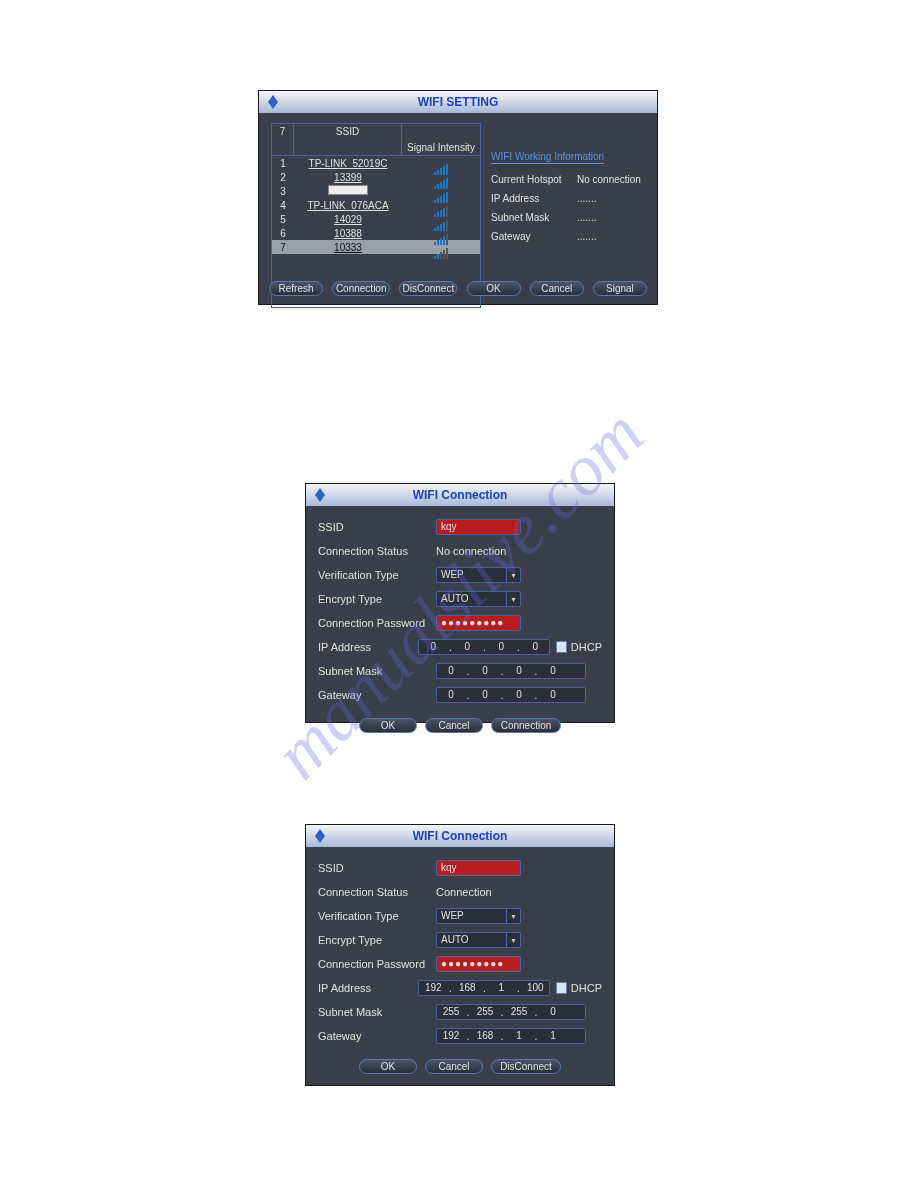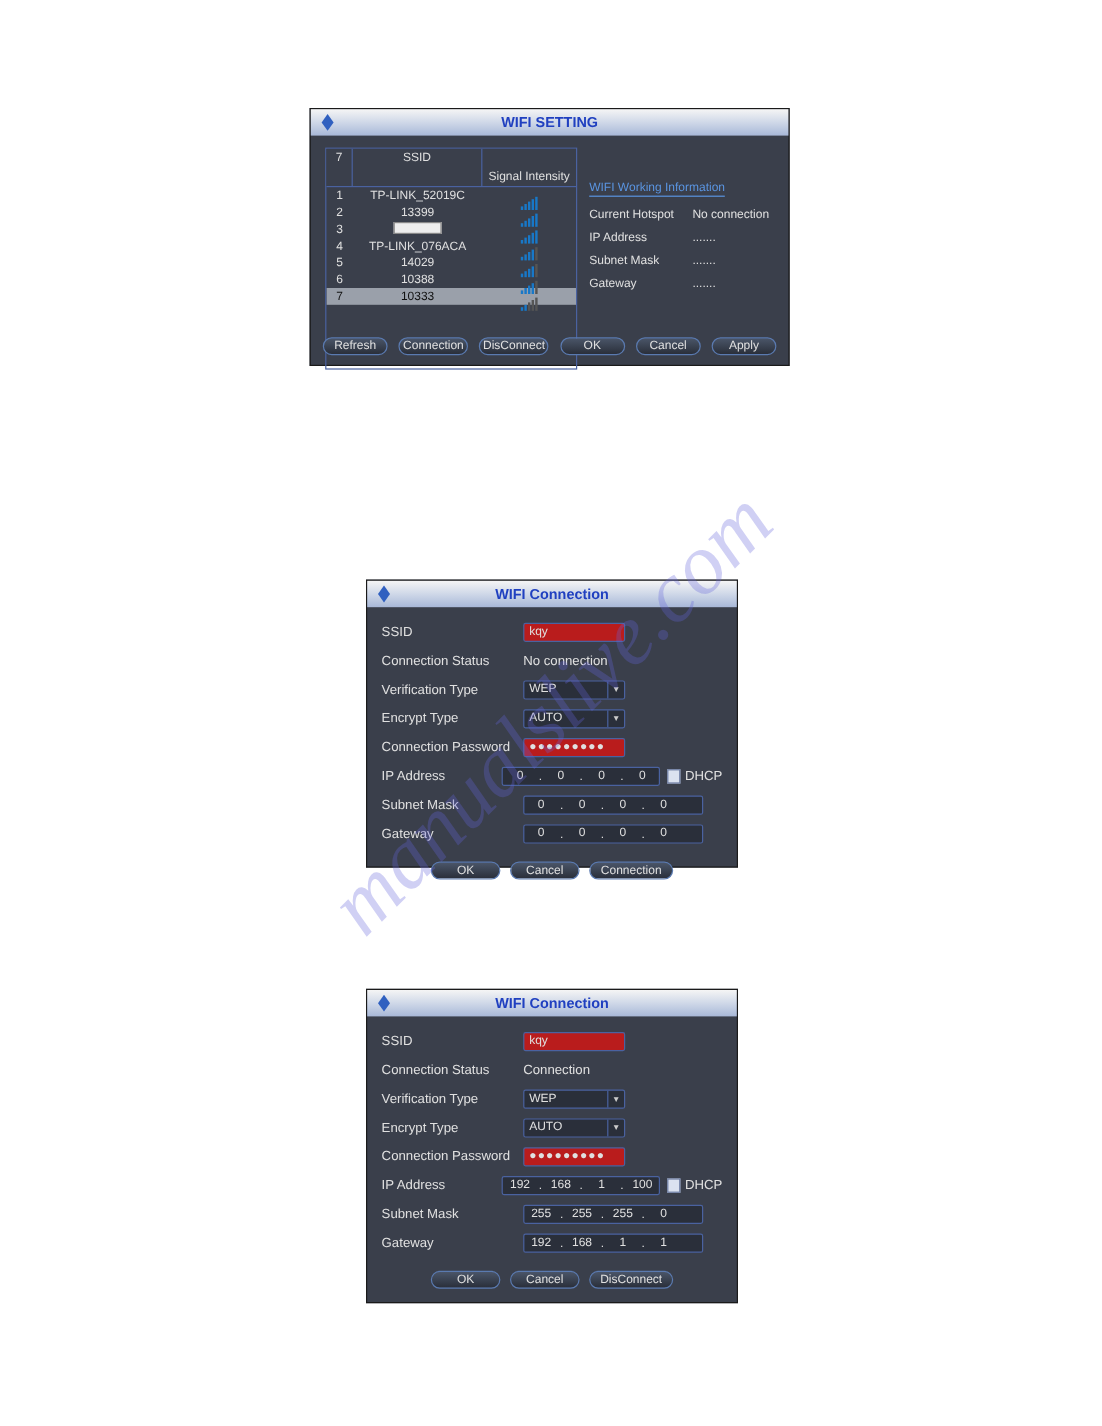--- a/index.html
+++ b/index.html
@@ -93,7 +93,7 @@
   .ssid-row { display: flex; font-size: 10px; height: 14px; align-items: center; }
   .ssid-row > div { text-align: center; }
   .ssid-row.selected { background: #9aa0aa; color: #111; }
-  .ssid-row .col-ssid { white-space: nowrap; overflow:hidden; }
+  .ssid-row .col-ssid { white-space: nowrap; overflow:hidden;text-decoration:underline; }
   .sigbars {
     display: inline-flex; align-items: flex-end; gap: 1px; height: 10px;
   }

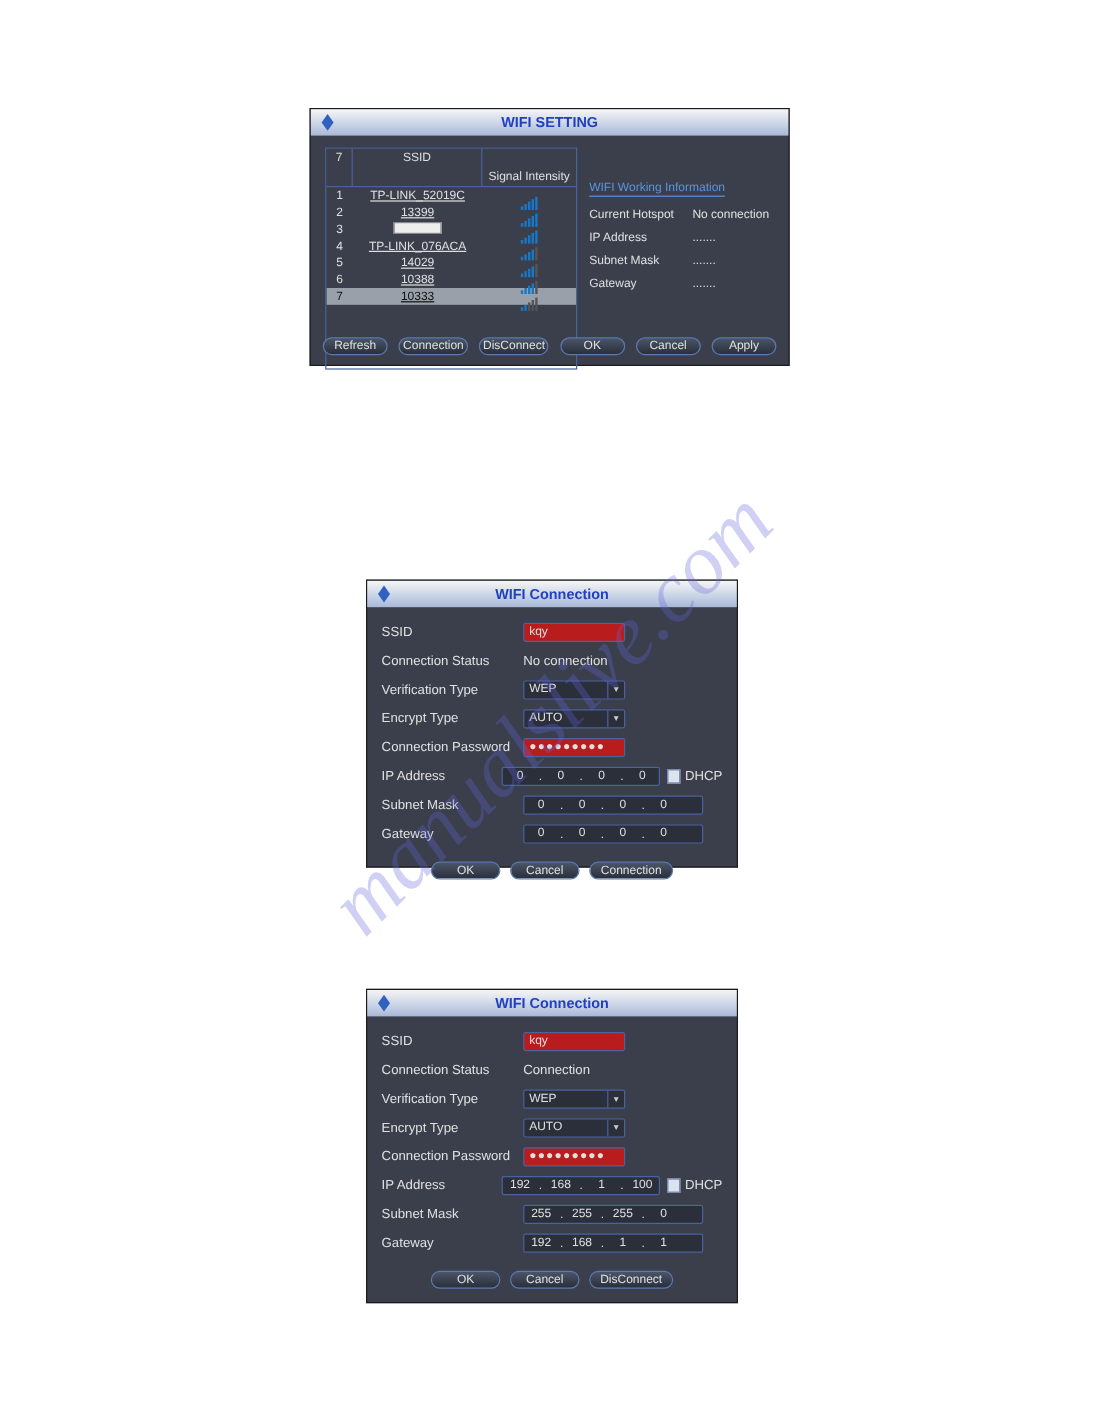--- a/index.html
+++ b/index.html
@@ -293,7 +293,7 @@
       <div class="btn md">DisConnect</div>
       <div class="btn sm">OK</div>
       <div class="btn sm">Cancel</div>
-      <div class="btn sm">Apply</div>
+      <div class="btn sm">Signal</div>
     </div>
   </div>
 </div>

